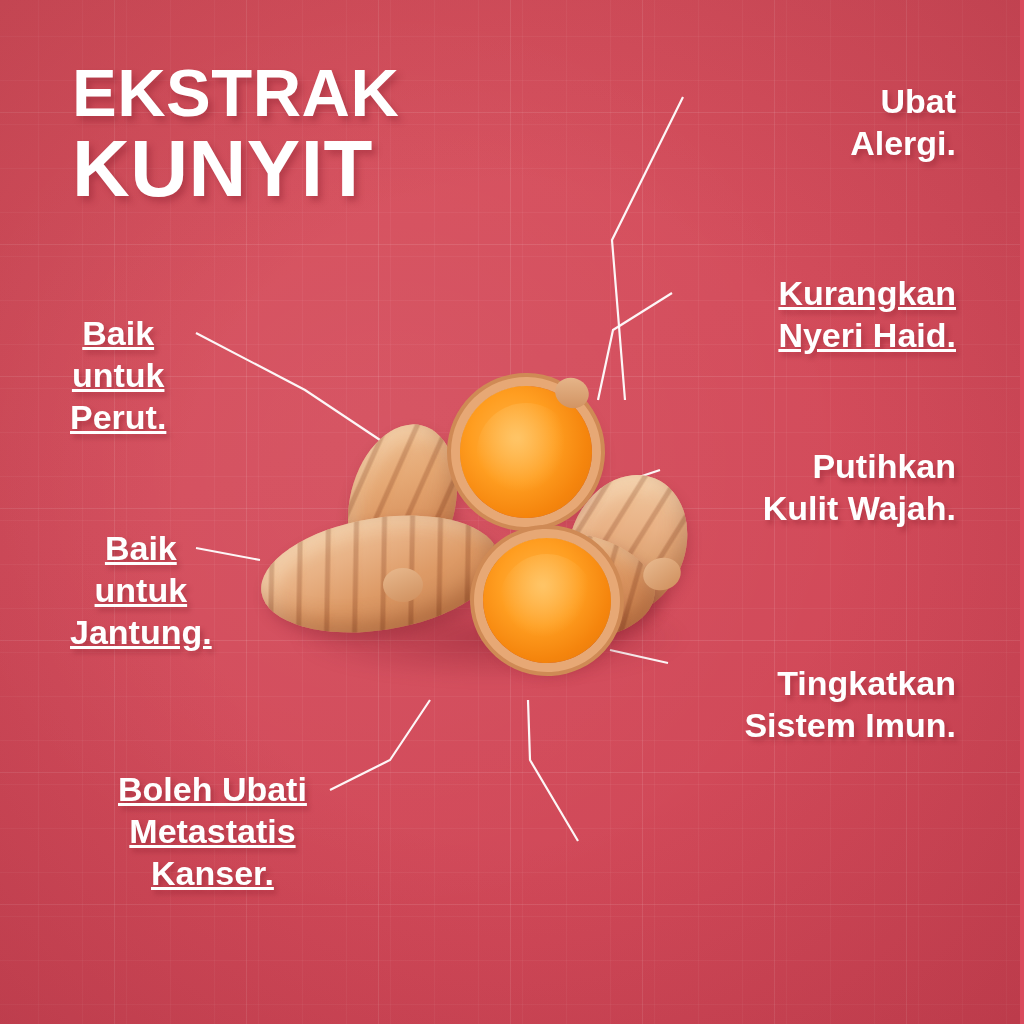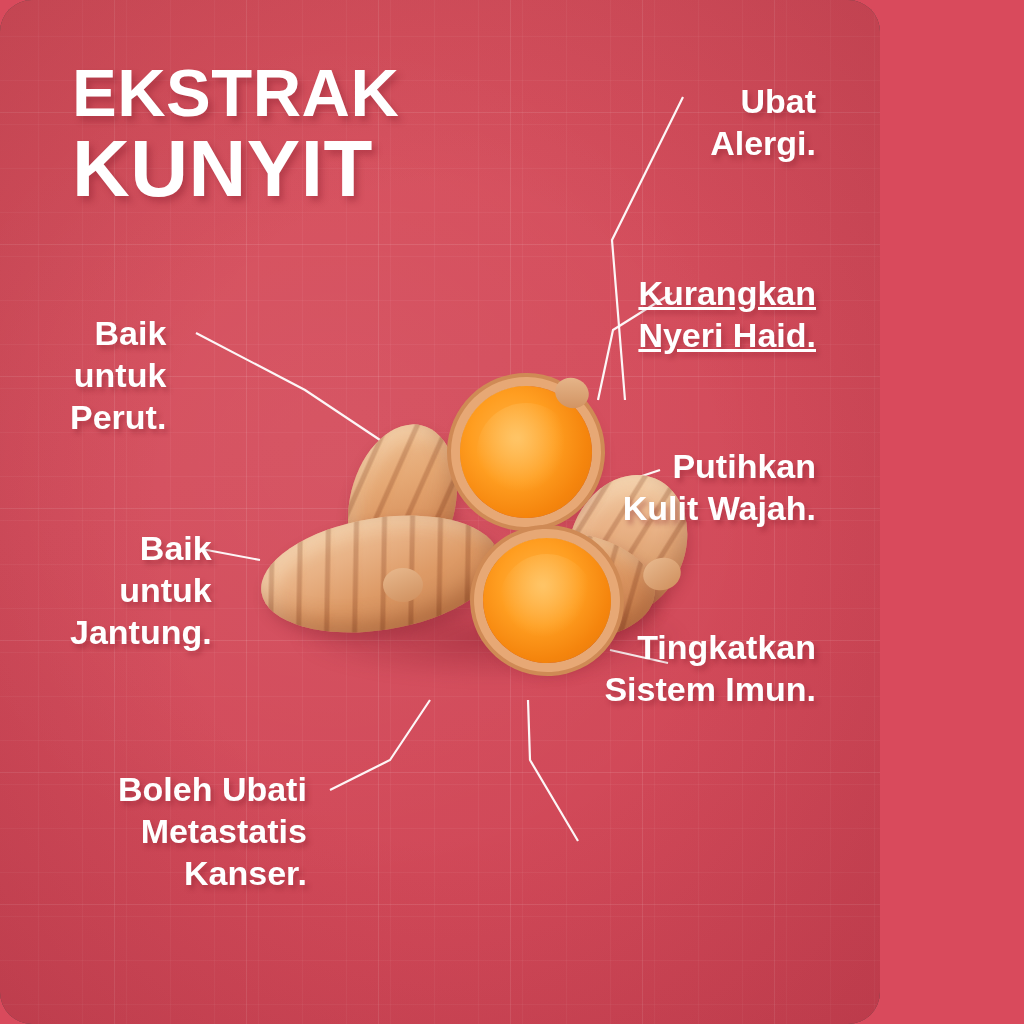--- a/index.html
+++ b/index.html
@@ -9,12 +9,11 @@
   }
   #stage {
     position: relative;
-    width: 880px;
+    width: 1020px;
     height: 1024px;
     overflow: hidden;
     background: #404040;
     font-family: "Liberation Sans", sans-serif;
-    border-radius: 32px;
   }
 
   

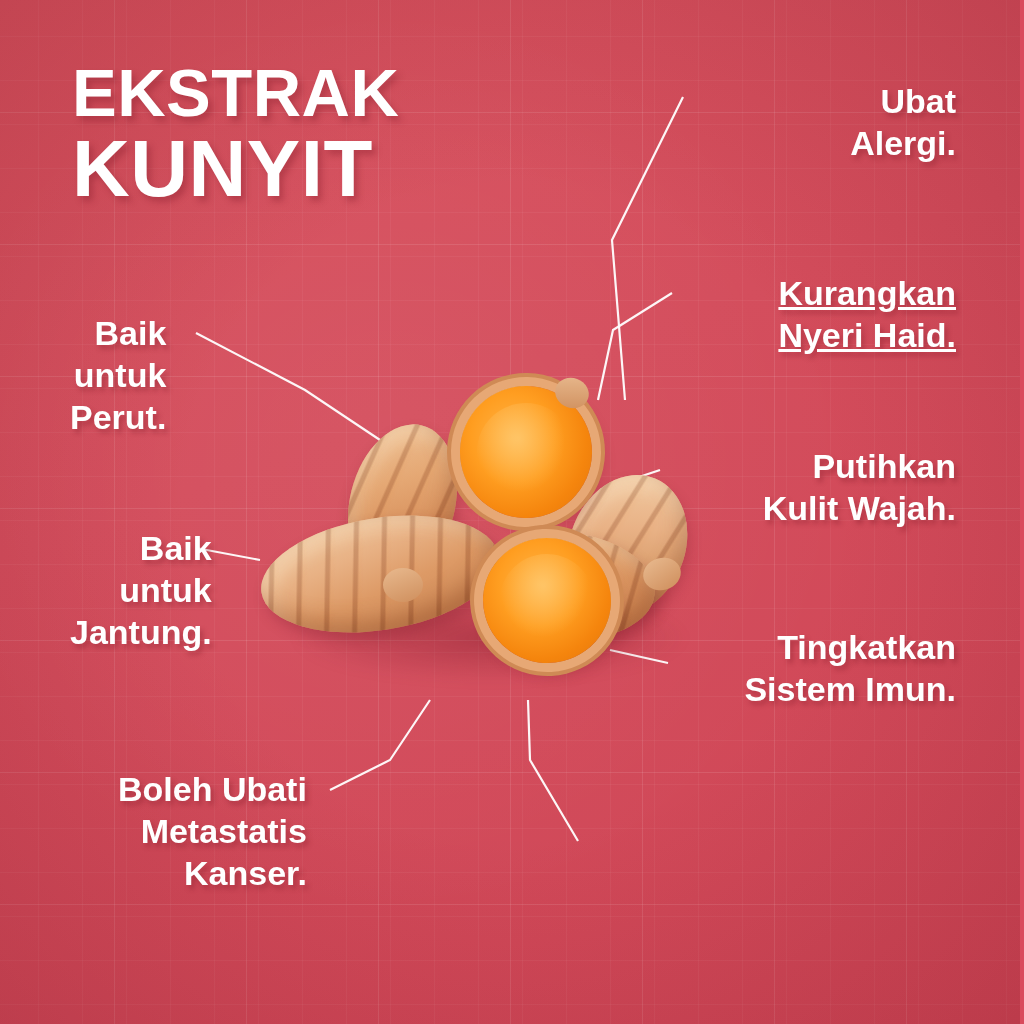--- a/index.html
+++ b/index.html
@@ -81,7 +81,7 @@
     white-space: pre-line;
   }
   .label.right { text-align: right; }
-  .label.left  { text-align: right; }
+  .label.left  { text-align: center; text-decoration: underline; }
 
   
   svg.leaders {

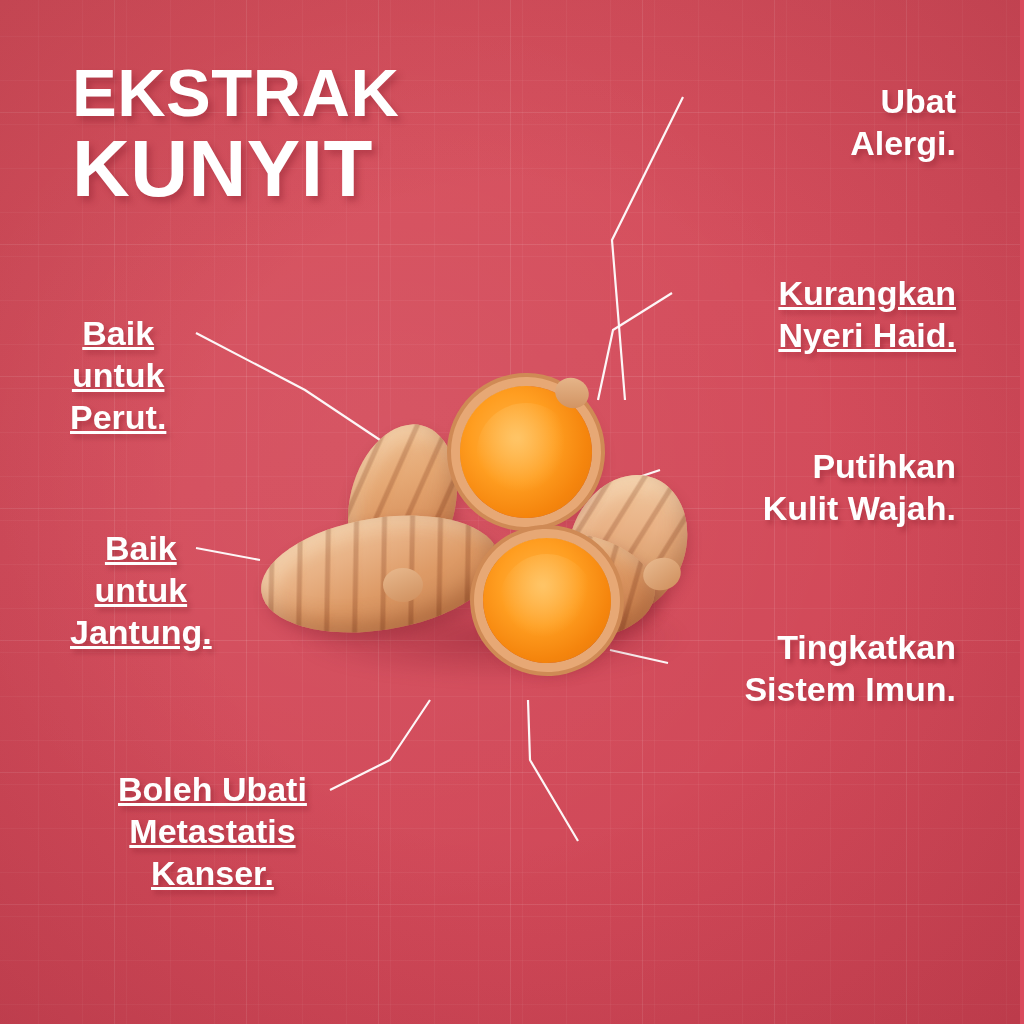--- a/index.html
+++ b/index.html
@@ -273,7 +273,7 @@
   <div class="label right" style="right:64px; top:445px;">Putihkan
 Kulit Wajah.</div>
 
-  <div class="label right" style="right:64px; top:626px;">Tingkatkan
+  <div class="label right" style="right:64px; top:662px;">Tingkatkan
 Sistem Imun.</div>
 
 

